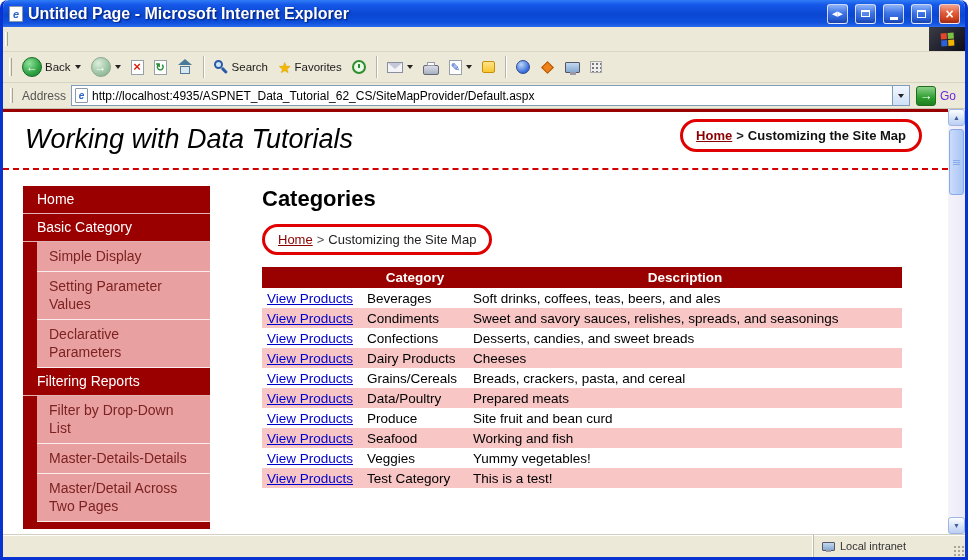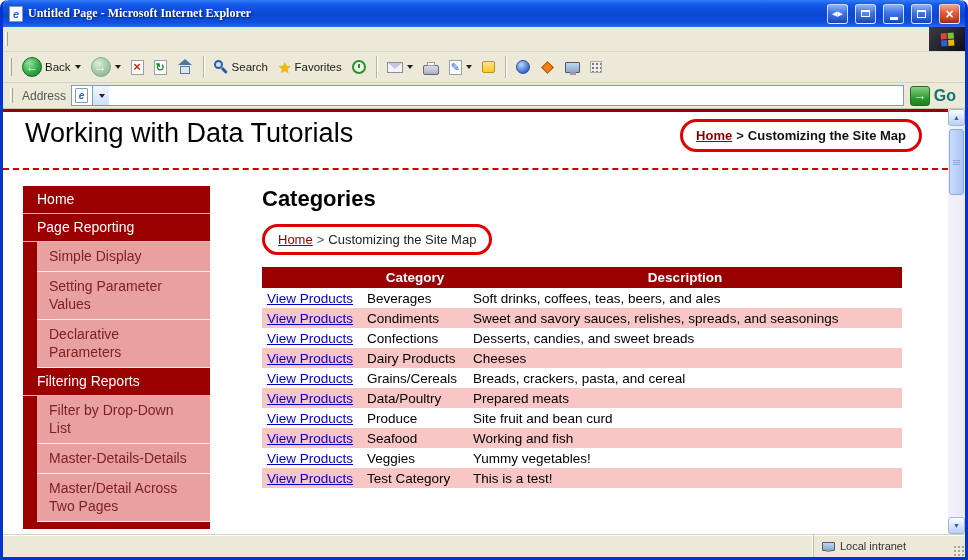--- a/index.html
+++ b/index.html
@@ -26,8 +26,8 @@
     display:flex;align-items:center;justify-content:center;
     font-size:11px;font-weight:bold;font-style:italic;color:#2A66C8;flex:0 0 auto;
   }
-  .title-text{flex:1;color:#fff;font-weight:bold;font-size:12px;
-    text-shadow:1px 1px 2px rgba(0,20,90,.9);white-space:nowrap;overflow:hidden;font-family:Liberation Serif, serif;}
+  .title-text{flex:1;color:#fff;font-weight:bold;font-size:16px;
+    text-shadow:1px 1px 2px rgba(0,20,90,.9);white-space:nowrap;overflow:hidden;}
   .win-btn{
     width:21px;height:20px;border-radius:3px;border:1px solid rgba(255,255,255,.75);
     display:flex;align-items:center;justify-content:center;color:#fff;

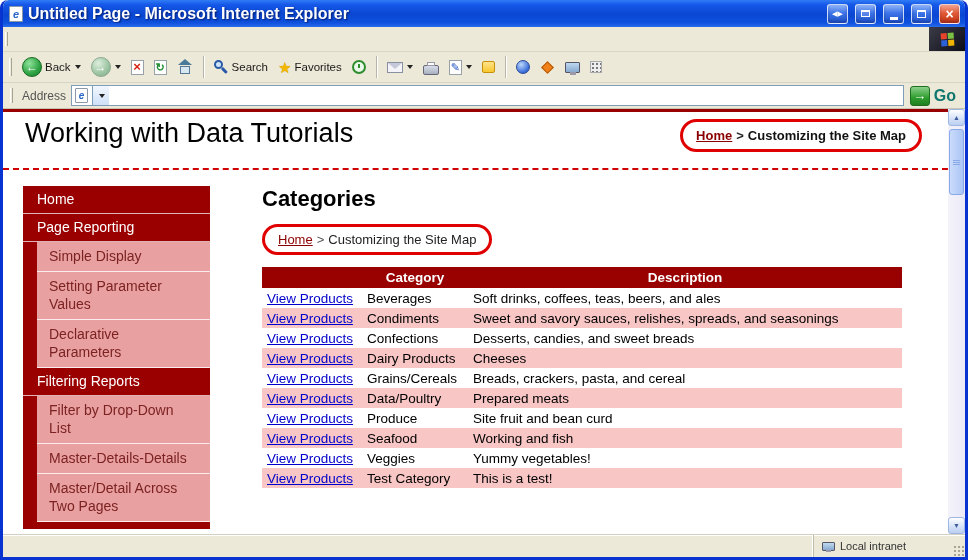--- a/index.html
+++ b/index.html
@@ -282,6 +282,7 @@
     <span class="addr-label">Address</span>
     <div class="addr-box">
       <span class="epage">e</span>
+      <input class="url-input" readonly="" value="http://localhost:4935/ASPNET_Data_Tutorial_62_CS/SiteMapProvider/Default.aspx" style="">
       <div class="addr-drop">
           <span class="dd"></span>
         </div>

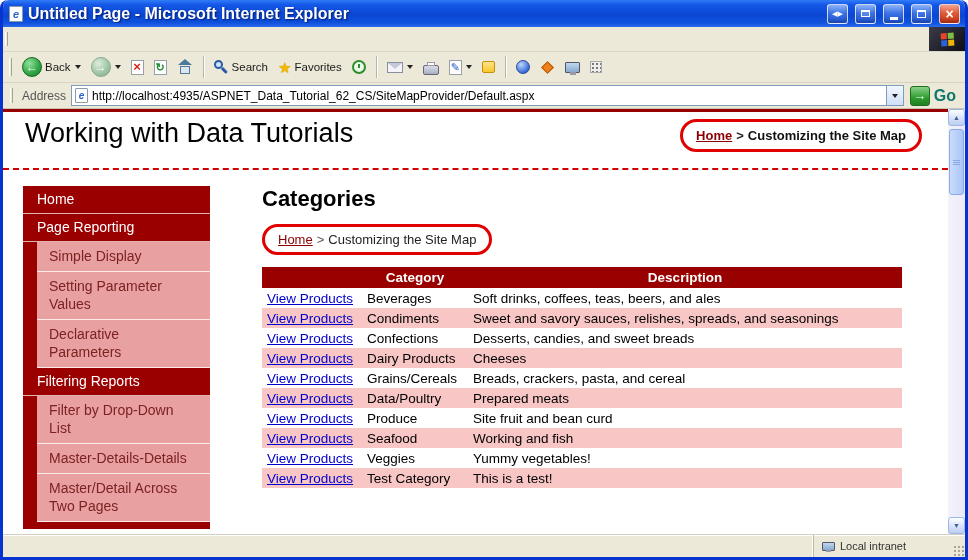--- a/index.html
+++ b/index.html
@@ -93,7 +93,7 @@
   .addr-drop{width:17px;height:19px;border-left:1px solid #7F9DB9;background:linear-gradient(180deg,#F2F7FE,#CFE0F8);display:flex;align-items:center;justify-content:center;}
   .go-wrap{display:flex;align-items:center;gap:4px;padding:0 4px 0 1px;}
   .go-btn{width:20px;height:20px;border-radius:3px;background:linear-gradient(180deg,#8CD08C,#2E9E2E 60%,#1F7F1F);border:1px solid #1E6E1E;color:#fff;font-weight:bold;display:flex;align-items:center;justify-content:center;font-size:13px;}
-  .go-label{font-size:16px;font-weight:bold;color:#0f766e;}
+  .go-label{font-size:12px;font-weight:normal;color:#6d28d9;}
 
   
   .client{flex:1;position:relative;background:#fff;overflow:hidden;}

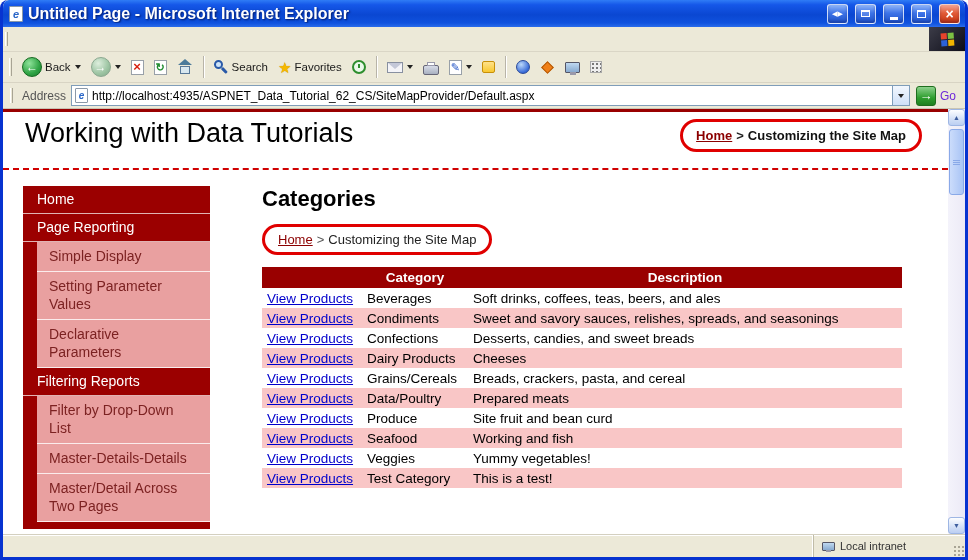--- a/index.html
+++ b/index.html
@@ -100,7 +100,7 @@
   .page{position:absolute;top:0;left:0;right:17px;bottom:0;overflow:hidden;border-top:3px solid #990000;background:#fff;}
 
   .page-head{position:relative;height:52px;padding:6px 20px 0 22px;}
-  .page-title{font-size:27px;font-weight:400;color:#000;letter-spacing:0;}
+  .page-title{font-size:27px;font-weight:400;color:#000;margin-top:6px;letter-spacing:0;font-style:italic;}
   .annotation{border:3px solid #E00000;border-radius:18px;background:transparent;}
   .bc-top{position:absolute;top:7px;right:26px;padding:6px 13px;font-size:13px;font-weight:bold;white-space:nowrap;}
   .bc-home{color:#8B0000;text-decoration:underline;cursor:pointer;}

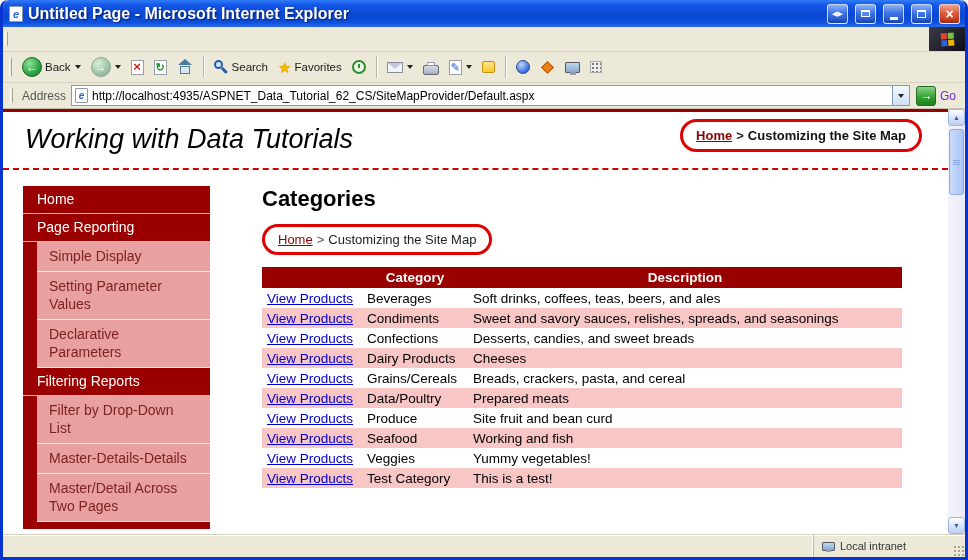--- a/index.html
+++ b/index.html
@@ -309,7 +309,7 @@
 
         <div class="sidebar">
           <div class="nav-l0">Home</div>
-          <div class="nav-l0">Page Reporting</div>
+          <div class="nav-l0">Basic Category</div>
           <div class="nav-sub">
             <span class="nav-strip"></span>
             <span class="nav-sub-box">Simple Display</span>

